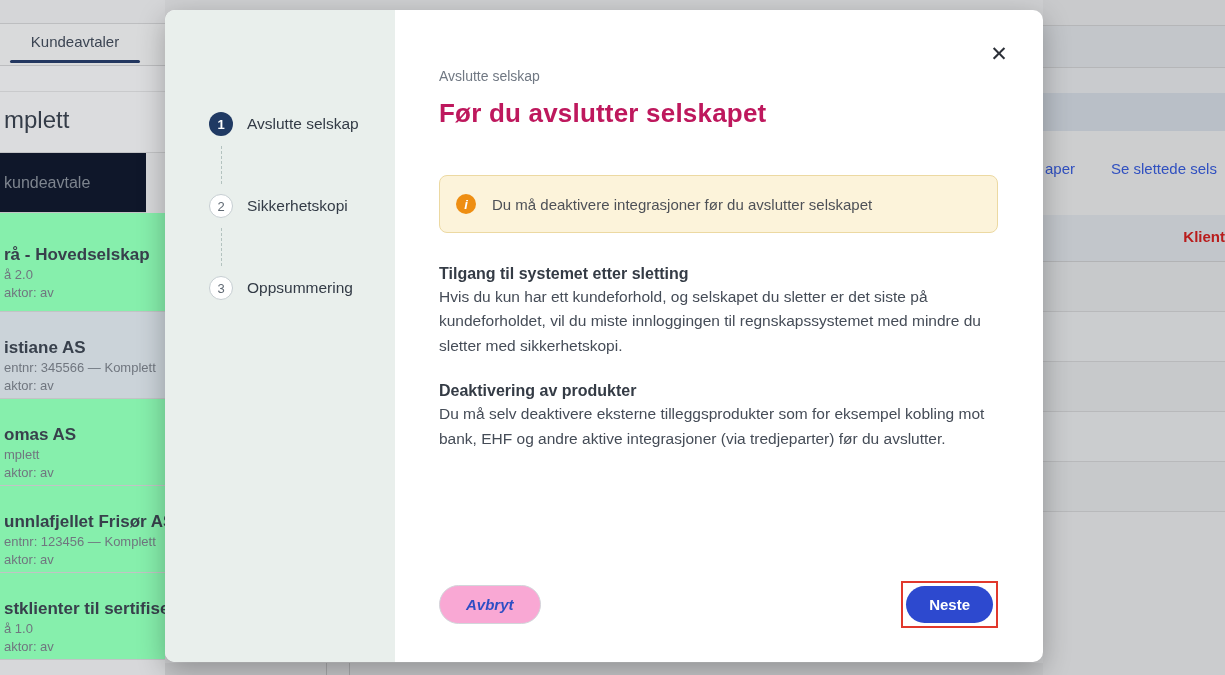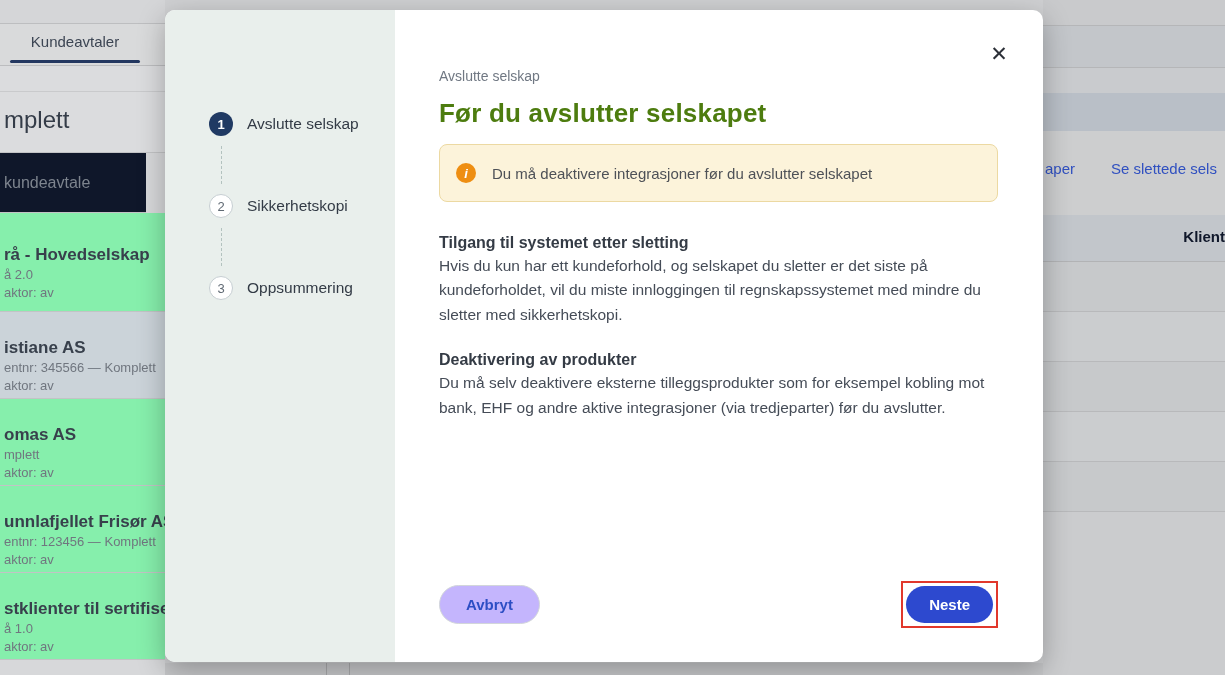--- a/index.html
+++ b/index.html
@@ -62,7 +62,7 @@
   .content { flex:1; position:relative; padding:58px 45px 30px 44px; display:flex; flex-direction:column; }
   .close-btn { position:absolute; top:32px; right:32px; width:24px; height:24px; font-size:21px; line-height:24px; text-align:center; color:#2c3038; cursor:pointer; background:none; border:none; font-family:"Liberation Sans", sans-serif; }
   .eyebrow { font-size:14px; color:#707883; margin-bottom:14px; }
-  .modal-title { font-size:26px; font-weight:700; color:#4d7c0f; letter-spacing:.2px; margin-bottom:15px; }
+  .modal-title { font-size:26px; font-weight:700; color:#be185d; letter-spacing:.2px; margin-bottom:46px; }
   .warning { display:flex; align-items:center; gap:16px; background:#fcf3da; border:1px solid #ecd9a2; border-radius:8px; padding:18px 16px; margin-bottom:24px; }
   .warn-icon { width:20px; height:20px; min-width:20px; border-radius:50%; background:#ee8e12; color:#ffffff; font-size:13px; font-weight:700; display:flex; align-items:center; justify-content:center; font-style:italic; }
   .warn-text { font-size:15px; color:#4e5157; }

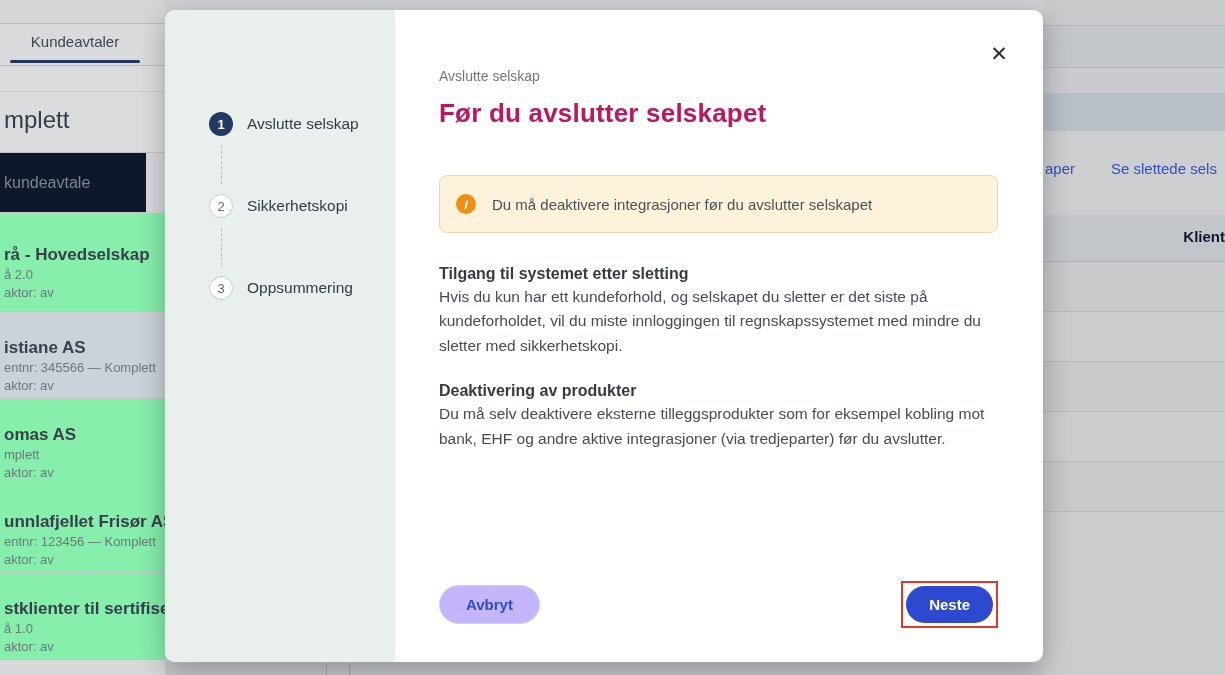--- a/index.html
+++ b/index.html
@@ -41,7 +41,7 @@
   .link1 { position:absolute; left:2px; top:3px; }
   .link2 { position:absolute; left:68px; top:3px; }
   .thead { position:absolute; top:215px; height:47px; width:182px; background:#c2c6cb; border-bottom:1px solid #b2b3b5; }
-  .thead-label { position:absolute; right:0; top:13px; font-size:15px; font-weight:700; color:#0f172a; white-space:nowrap; }
+  .thead-label { position:absolute; right:0; top:13px; font-size:15px; font-weight:700; color:#b91c1c; white-space:nowrap; }
   .trows { position:absolute; top:262px; width:182px; }
   .trow { width:182px; height:50px; border-bottom:1px solid #b8b9bb; }
   .trow:nth-child(odd) { background:#c7c9cb; }

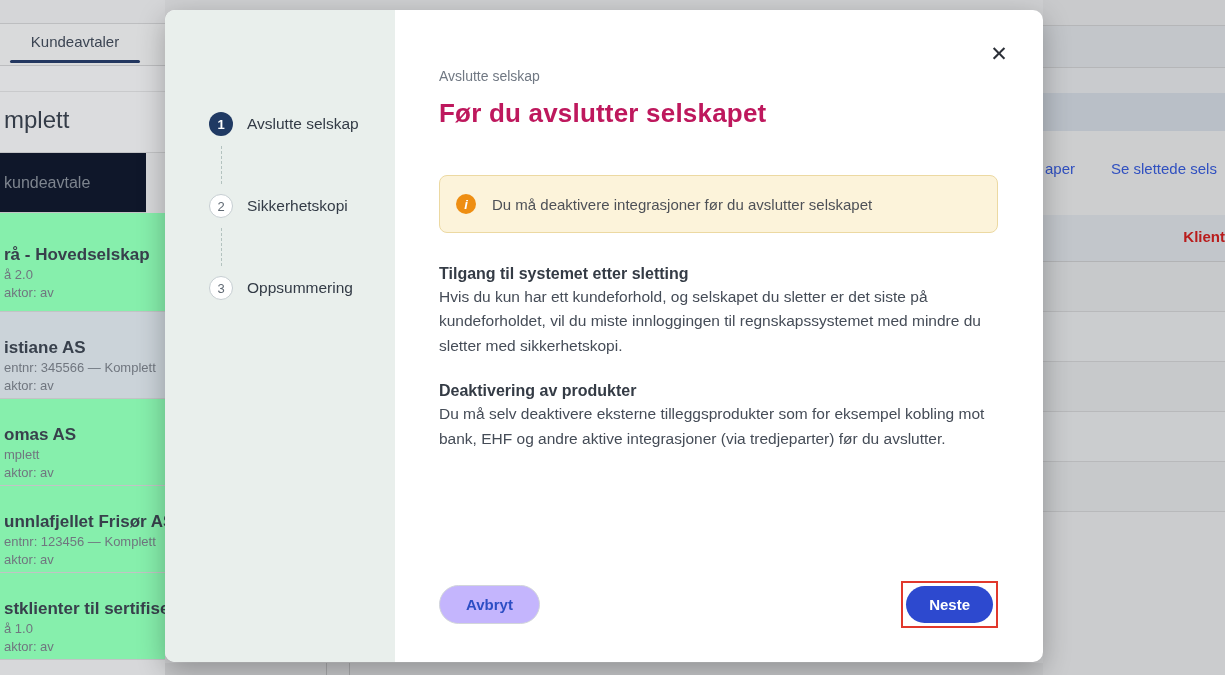--- a/index.html
+++ b/index.html
@@ -71,7 +71,7 @@
   .section-body { font-size:15.5px; color:#454c57; line-height:1.58; max-width:562px; }
   .footer { margin-top:auto; display:flex; align-items:center; justify-content:space-between; padding-bottom:4px; }
   .btn { font-family:"Liberation Sans", sans-serif; font-size:15px; font-weight:700; border-radius:20px; cursor:pointer; }
-  .btn-cancel { background:#c4b5fd; color:#2d4ec4; border:1px solid #d2d6da; padding:10px 26px; }
+  .btn-cancel { background:#f9a8d4; color:#2d4ec4; border:1px solid #d2d6da; padding:10px 26px;font-style:italic; }
   .next-highlight { border:2px solid #e1382c; padding:3px; }
   .btn-next { background:#2d49cf; color:#ffffff; border:none; padding:10px 23px; }
 </style>

